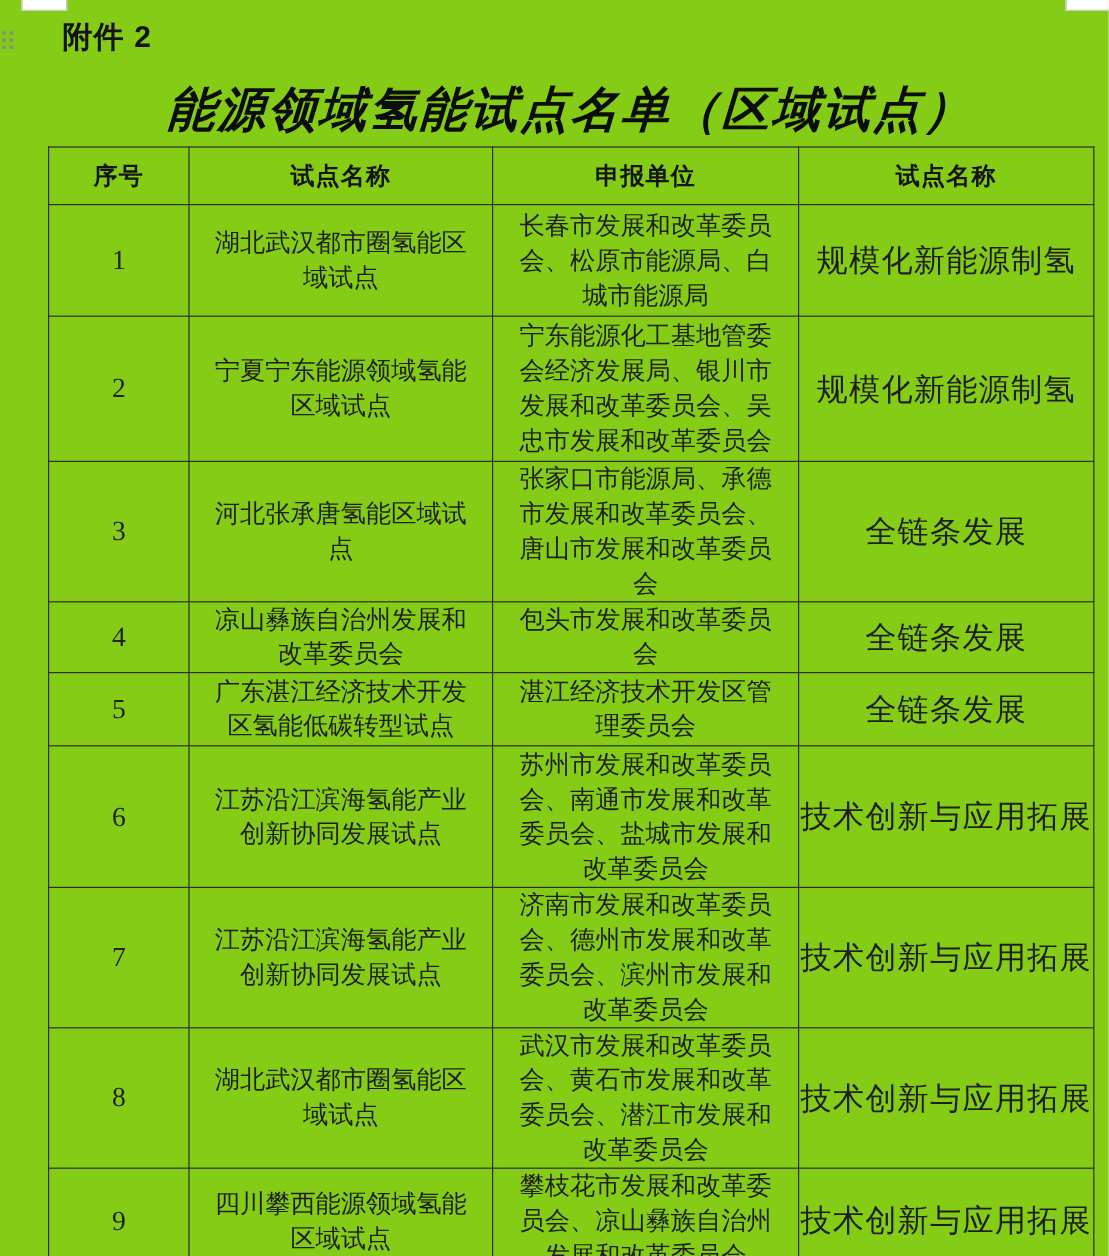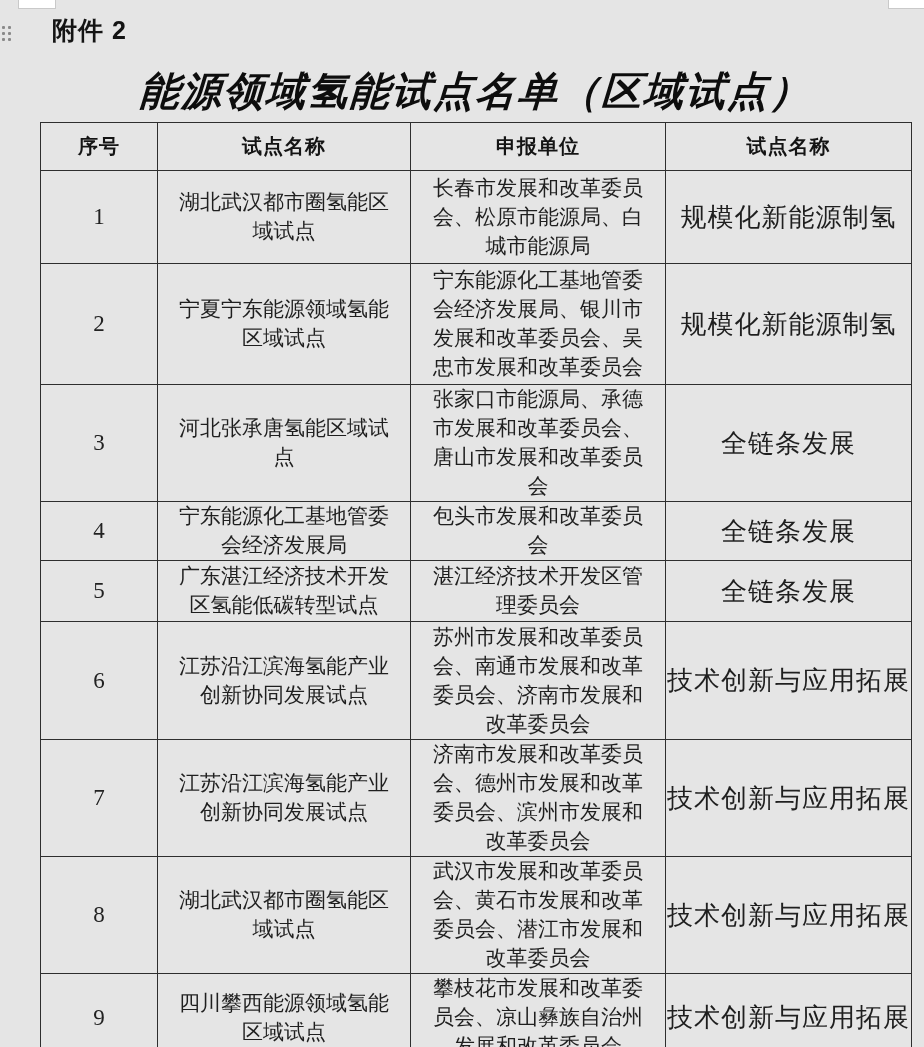--- a/index.html
+++ b/index.html
@@ -10,7 +10,7 @@
     font-family: "Liberation Serif", serif;
     color: #1c1c1c;
   }
-  .page { position: relative; width: 924px; height: 1047px; background: #e5e5e5; }
+  .page { position: relative; width: 924px; height: 1047px; background: #84cc16; }
 
   
   .top-partial {

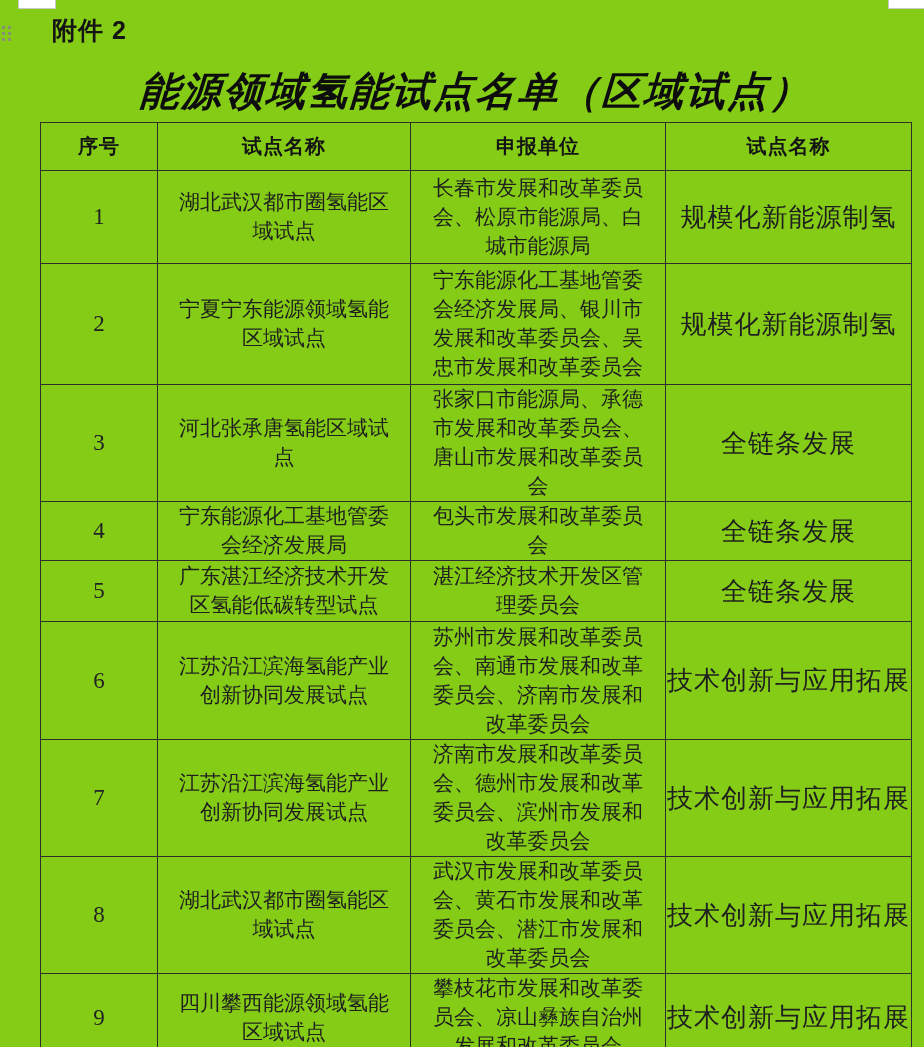--- a/index.html
+++ b/index.html
@@ -149,7 +149,7 @@
         </tr>
         <tr>
           <td class="no">4</td>
-          <td class="name">宁东能源化工基地管委会经济发展局</td>
+          <td class="name">凉山彝族自治州发展和改革委员会</td>
           <td class="app">包头市发展和改革委员会</td>
           <td class="dir">全链条发展</td>
         </tr>

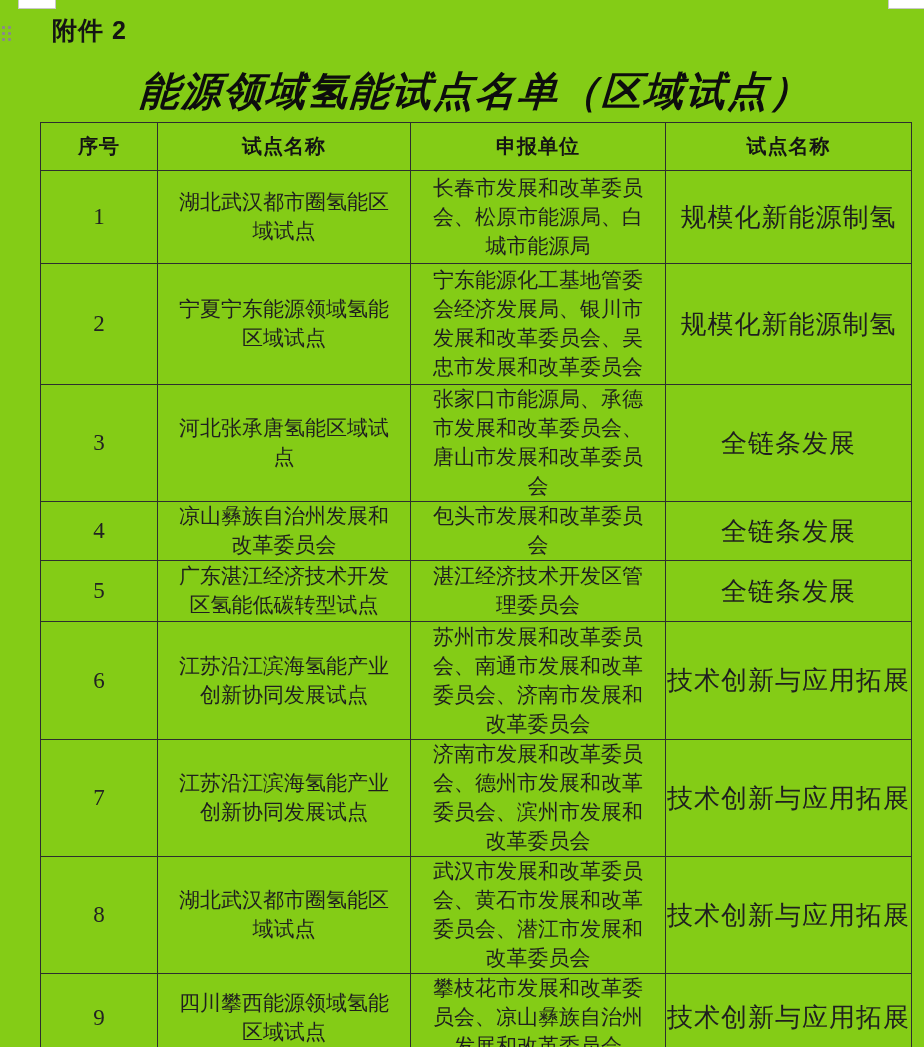--- a/index.html
+++ b/index.html
@@ -162,7 +162,7 @@
         <tr>
           <td class="no">6</td>
           <td class="name">江苏沿江滨海氢能产业创新协同发展试点</td>
-          <td class="app">苏州市发展和改革委员会、南通市发展和改革委员会、济南市发展和改革委员会</td>
+          <td class="app">苏州市发展和改革委员会、南通市发展和改革委员会、盐城市发展和改革委员会</td>
           <td class="dir">技术创新与应用拓展</td>
         </tr>
         <tr>

